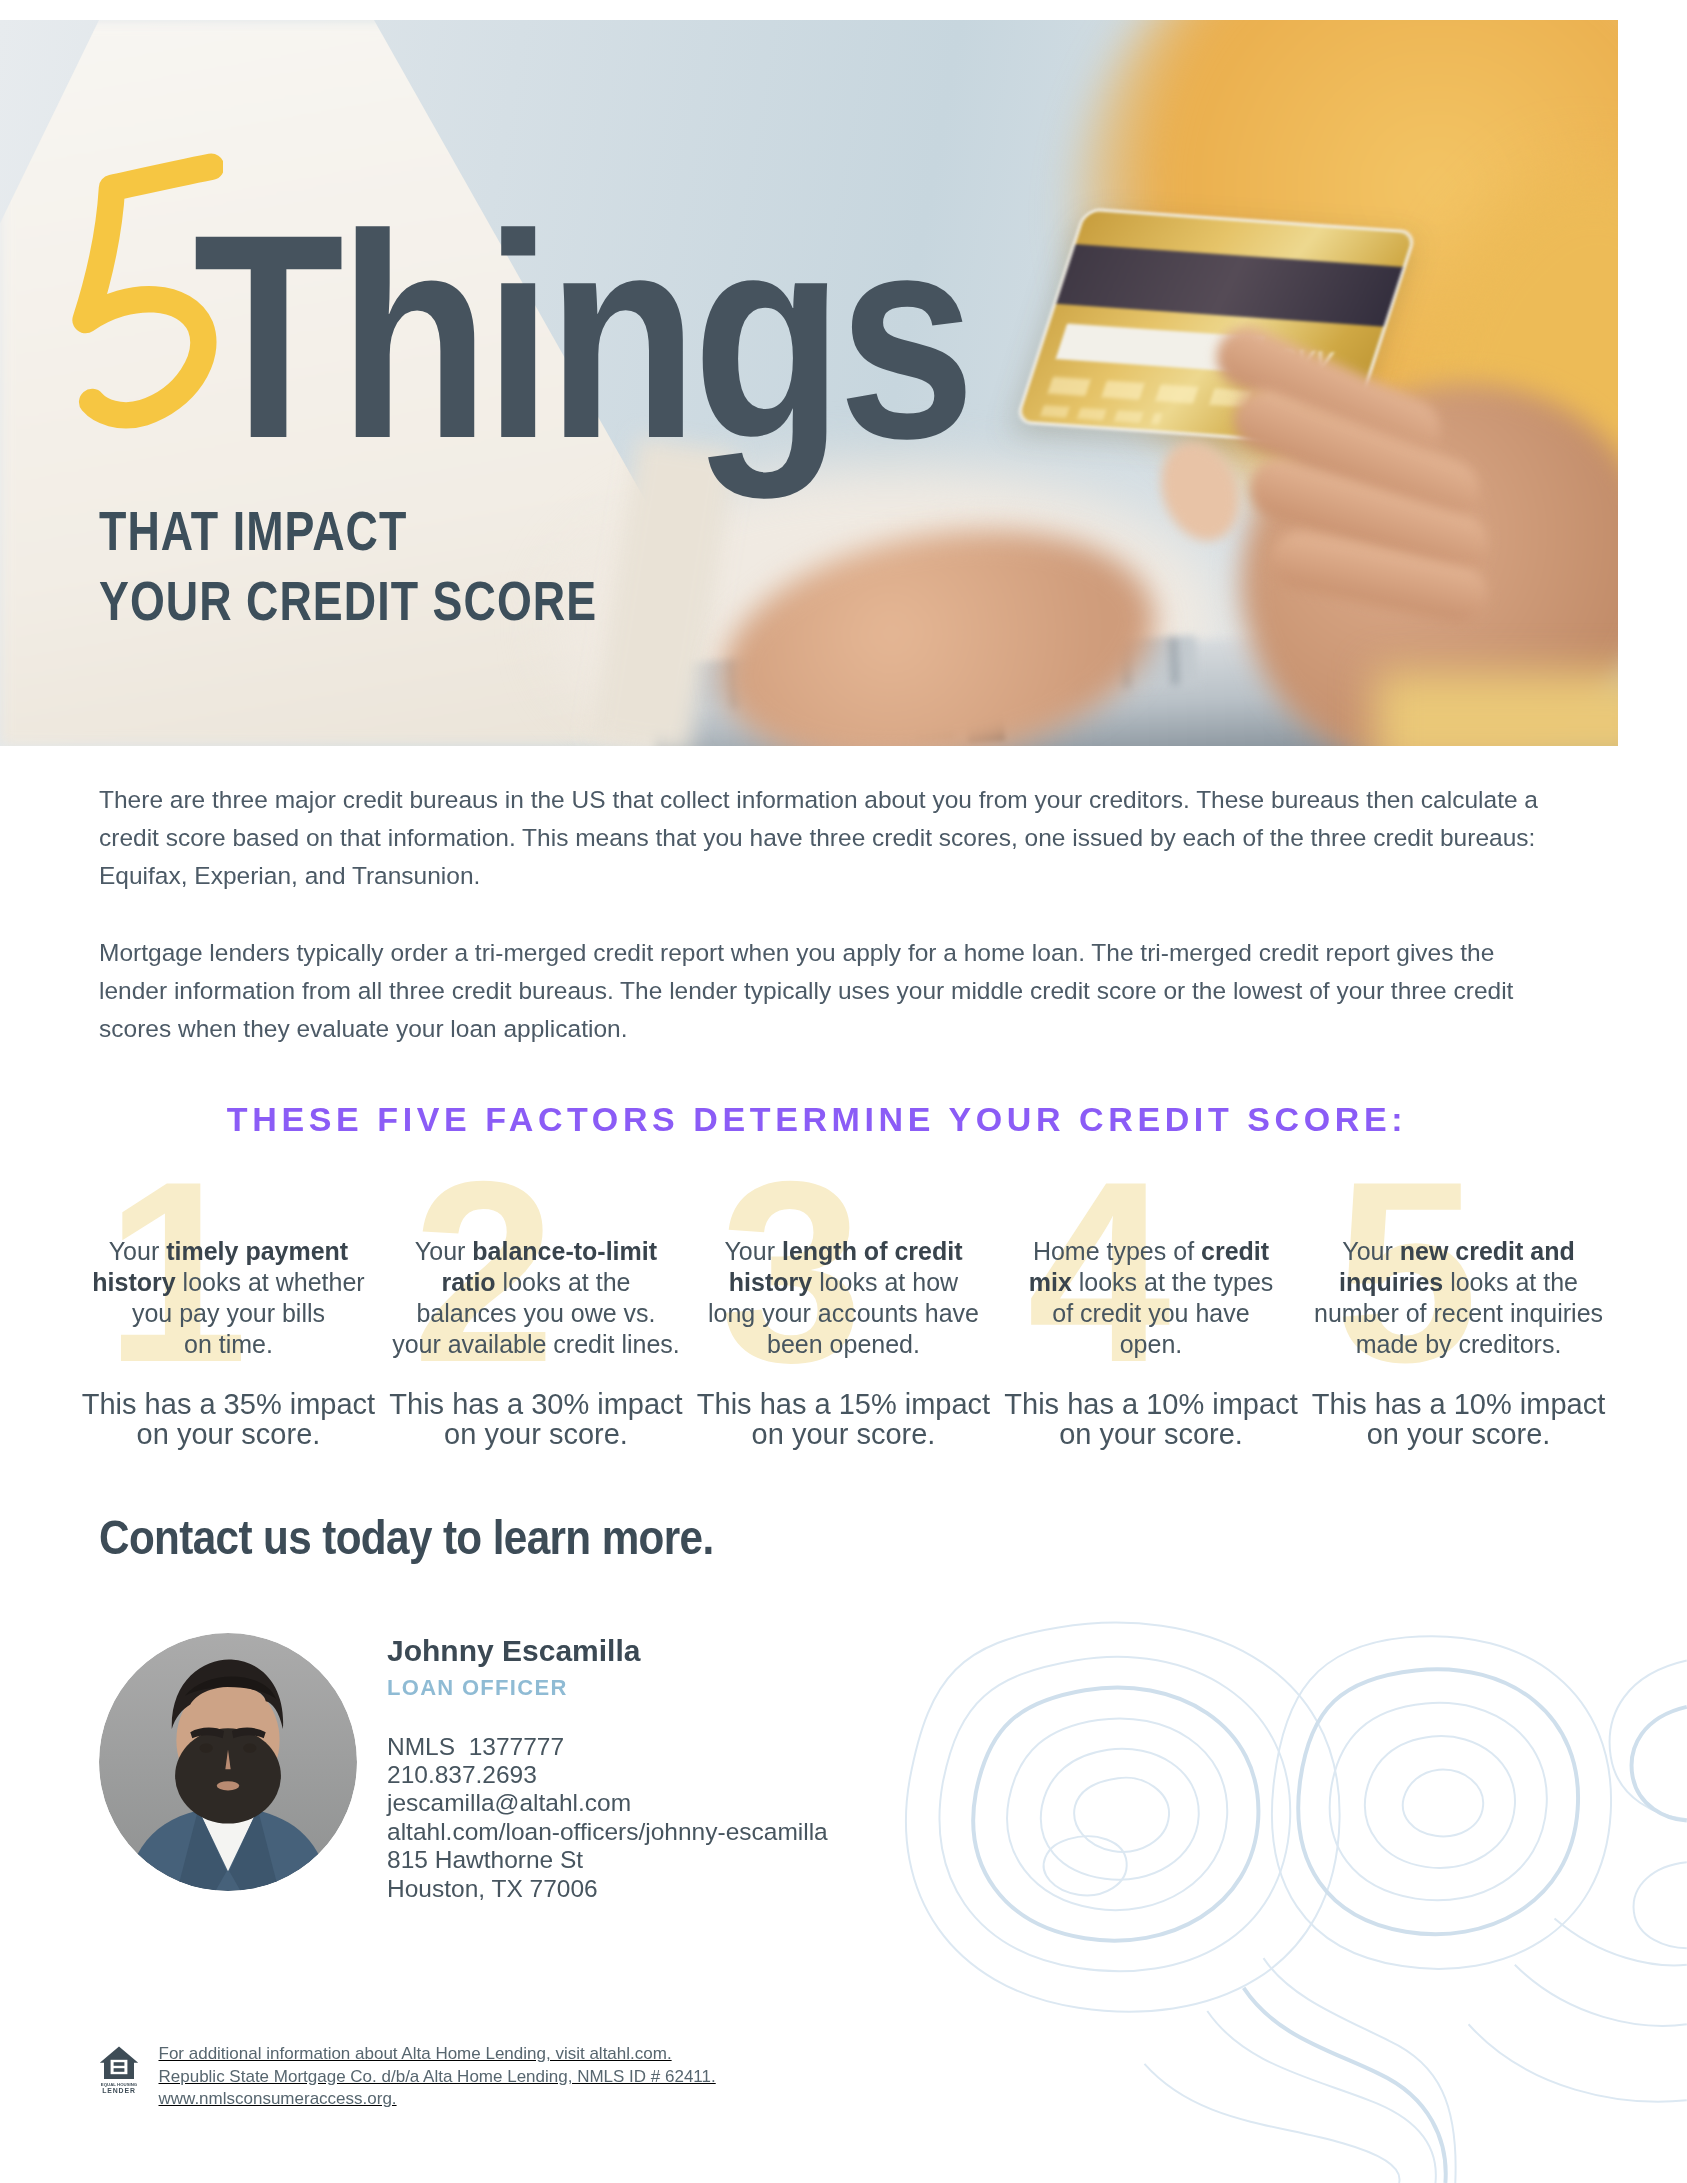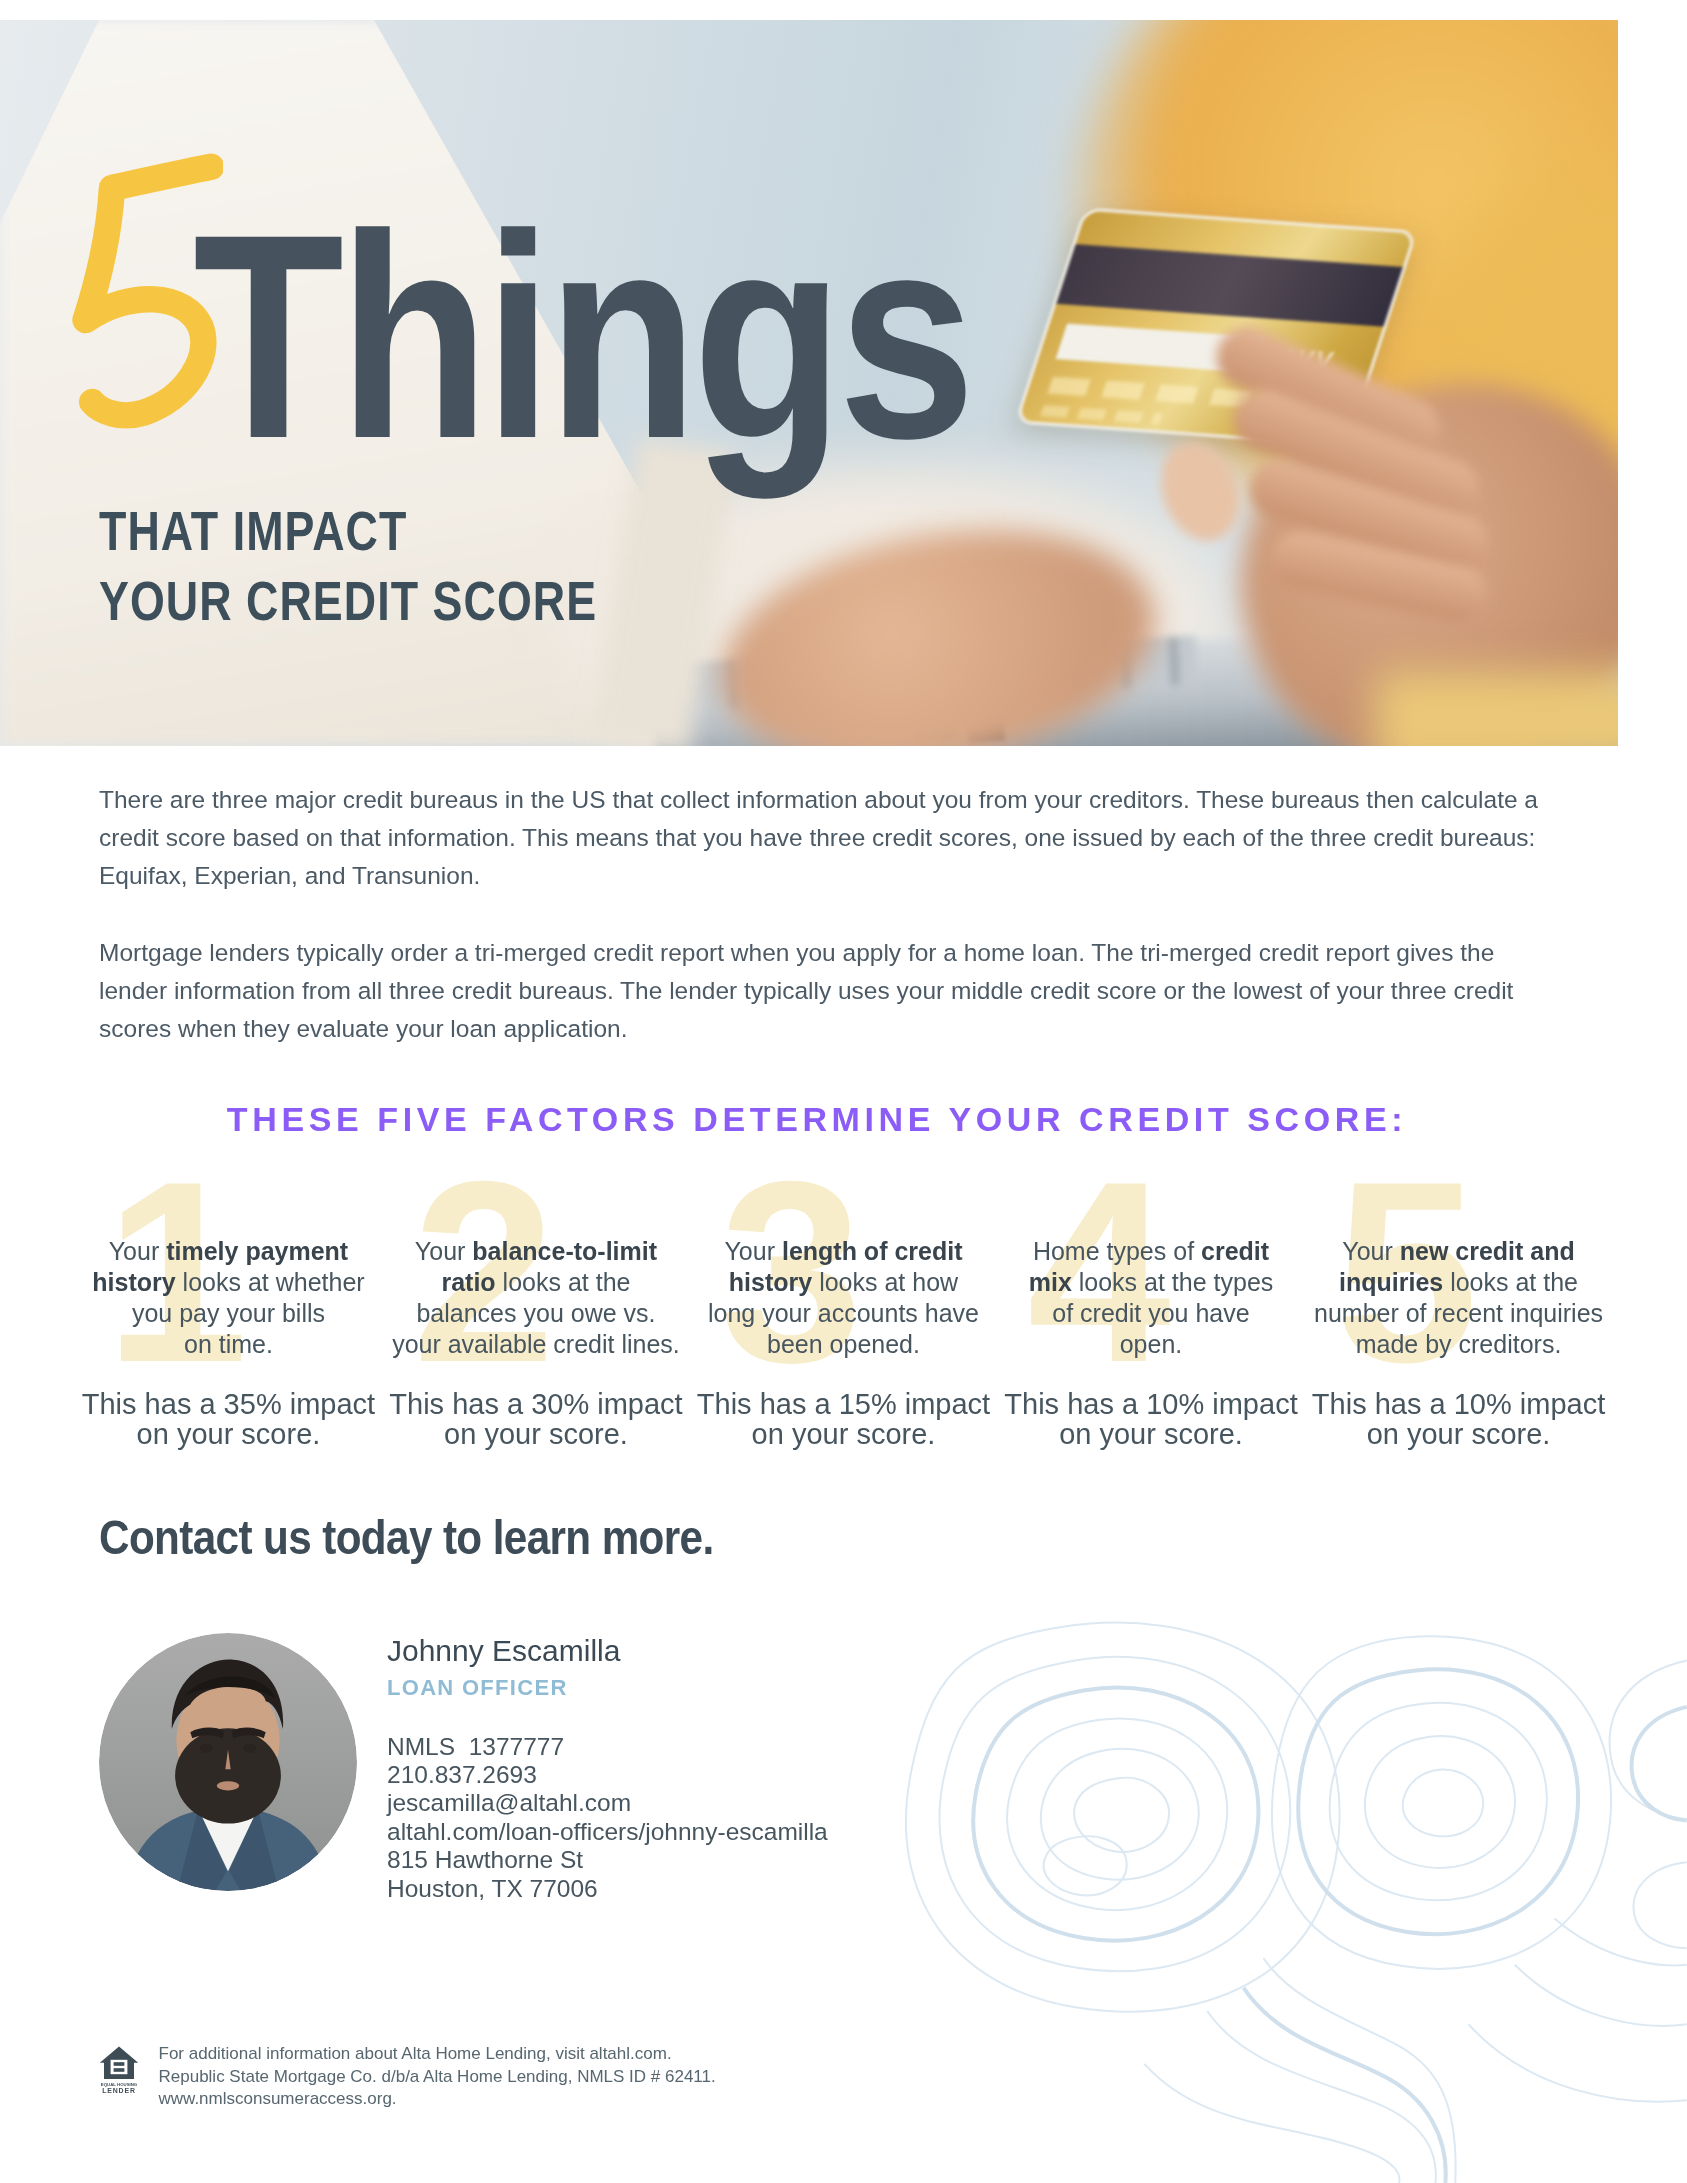--- a/index.html
+++ b/index.html
@@ -85,7 +85,7 @@
      letter-spacing:-0.7px; transform:scaleX(.88); transform-origin:left top; white-space:nowrap; }
   .avatar { left:99px; top:1633px; width:258px; height:258px; border-radius:50%; overflow:hidden; }
   .contact-card { left:387px; top:1634px; }
-  .contact-name { font-size:30px; font-weight:400; color:#3b4954; }
+  .contact-name { font-size:30px; font-weight:700; color:#3b4954; }
   .contact-role { margin-top:6.6px; font-size:22px; font-weight:700; color:#8fbbd4; letter-spacing:1.3px; }
   .contact-lines { margin-top:32px; font-size:24.5px; line-height:28.4px; color:#47555f; }
   .contact-line { white-space:pre; }

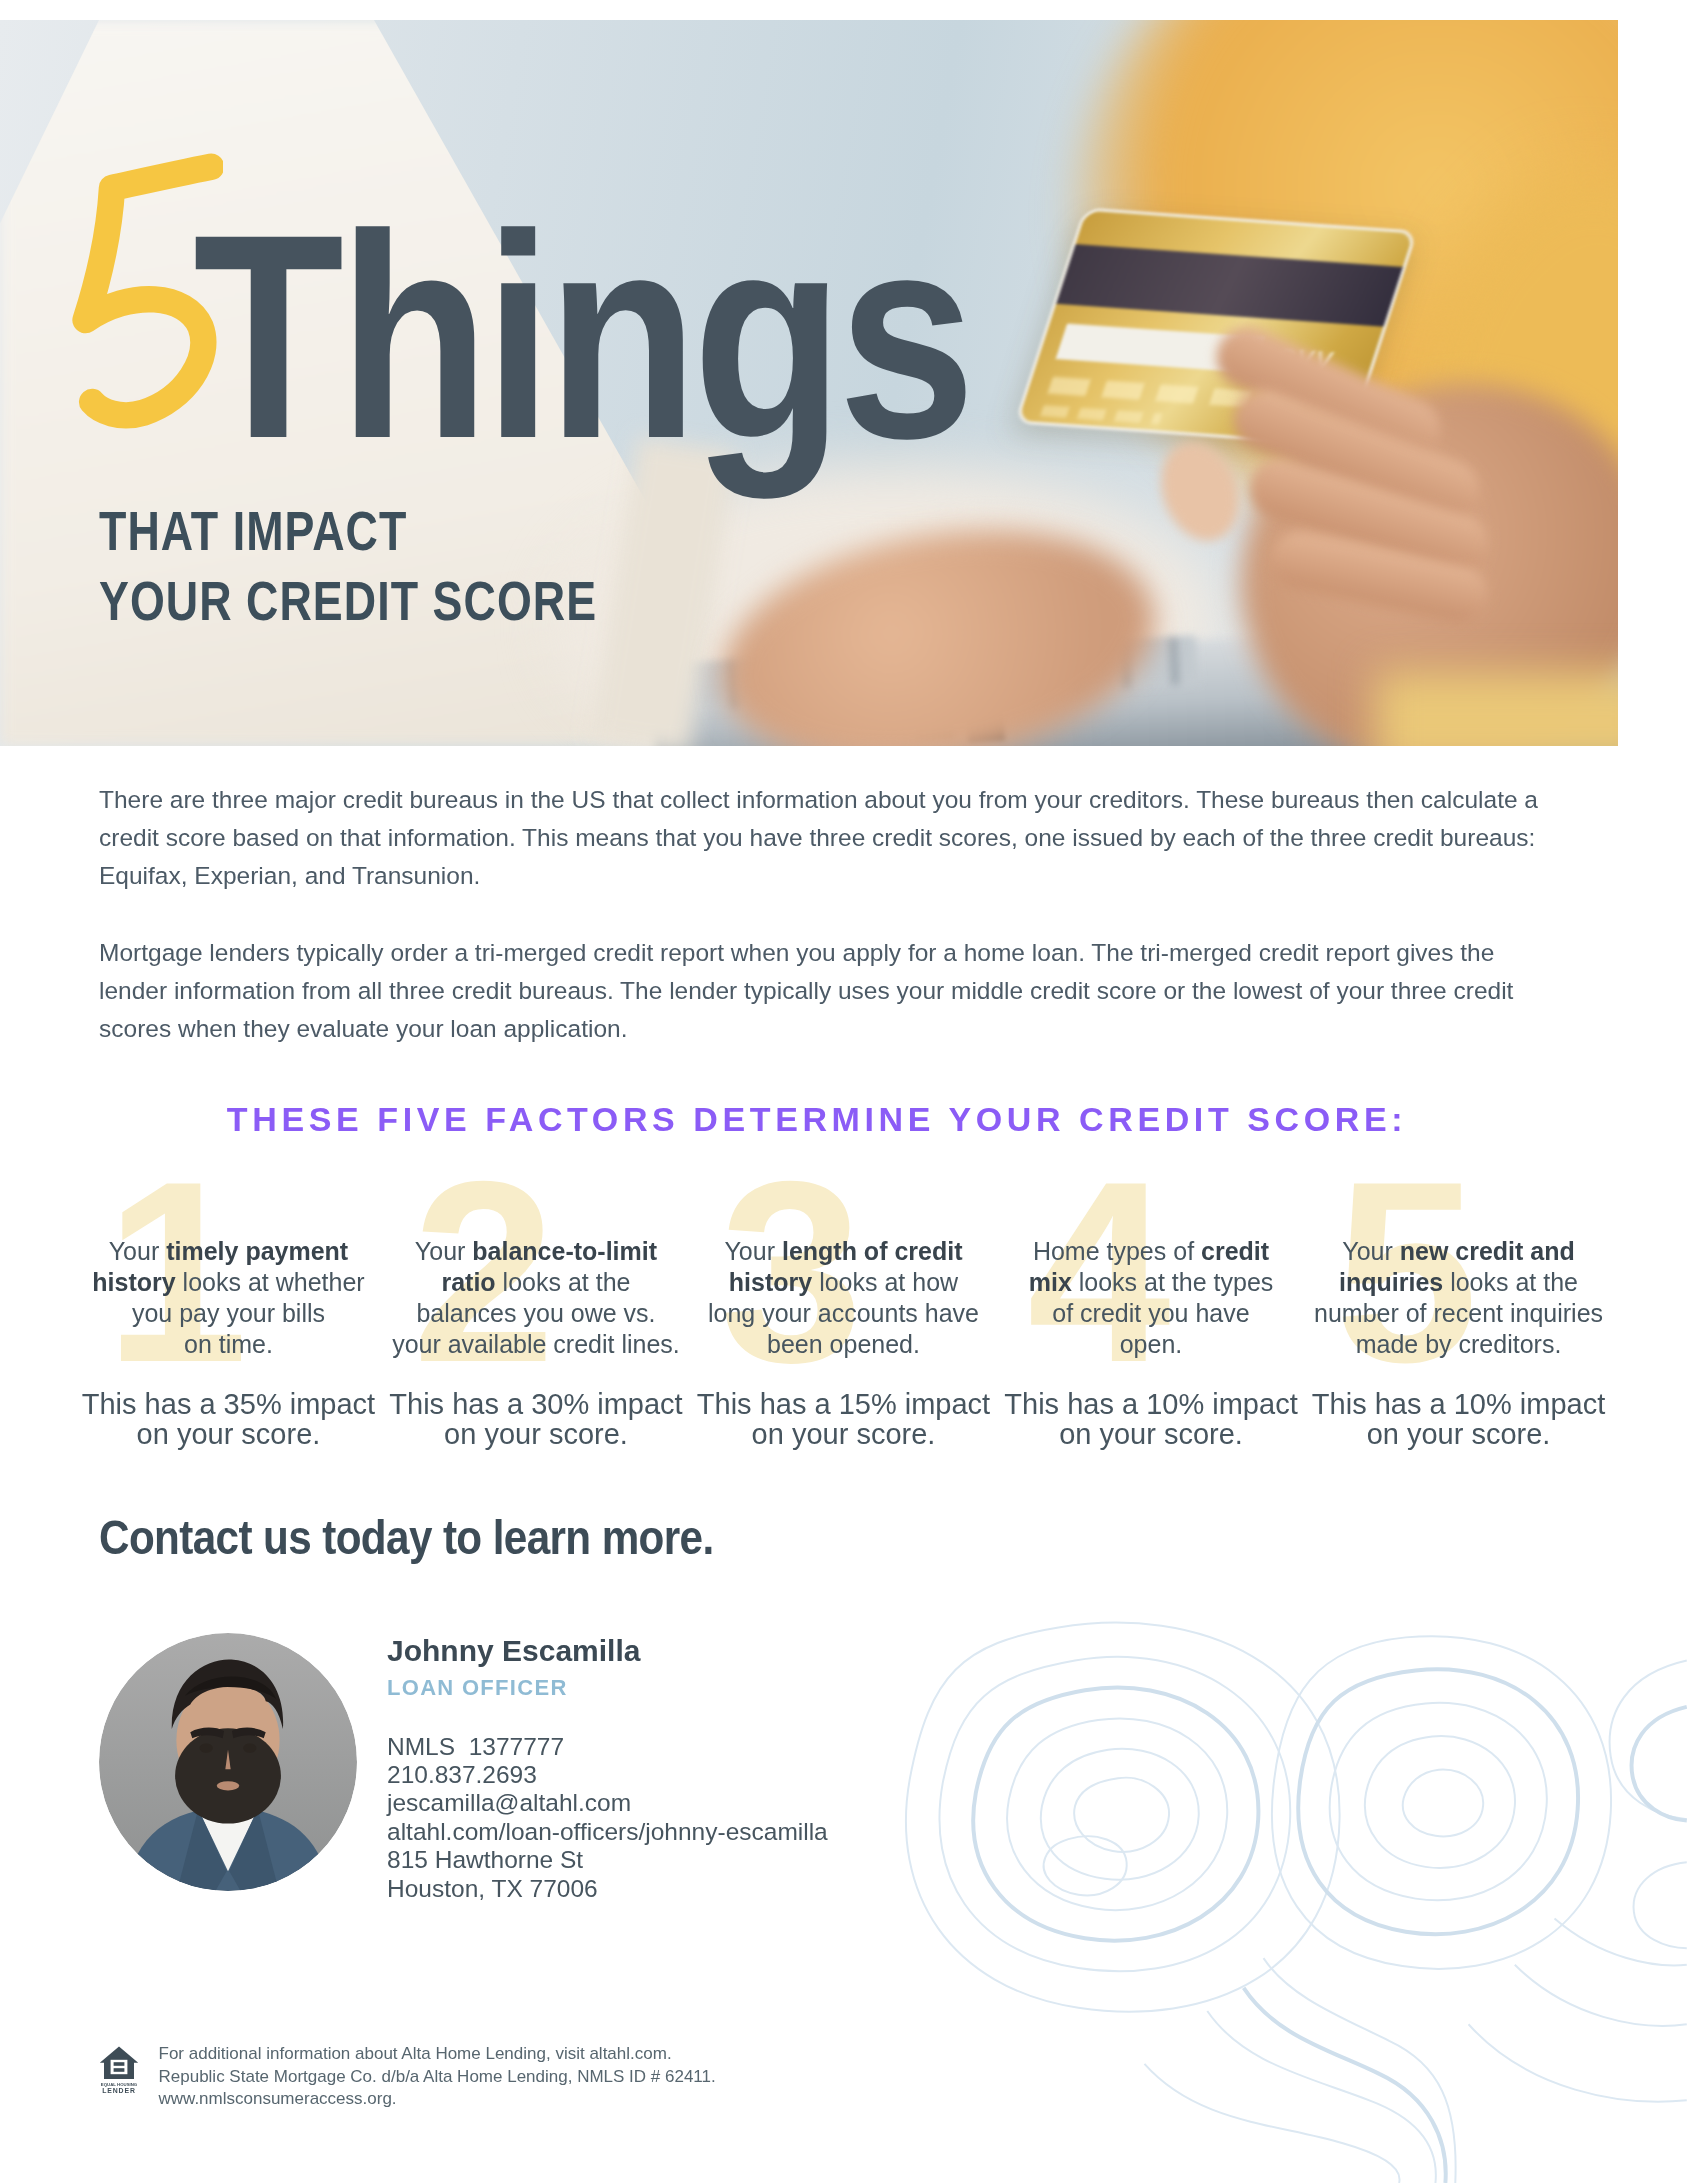--- a/index.html
+++ b/index.html
@@ -97,7 +97,7 @@
   .brand-tagline { margin:56px 0 0 17px; font-size:20.5px; letter-spacing:9.3px; color:#3f4d58; line-height:32px; }
 
   
-  .footer { left:98px; top:2042px; display:flex; gap:18.5px; align-items:flex-start; }
+  .footer { left:98px; top:2042px; display:flex; gap:18.5px; align-items:flex-start;text-decoration:underline; }
   .disclaimer { font-size:17px; line-height:22.5px; color:#57666f; white-space:pre-line; margin-top:1.3px; }
 
   .topo { position:absolute; right:0; bottom:0; width:847px; height:582px; }

